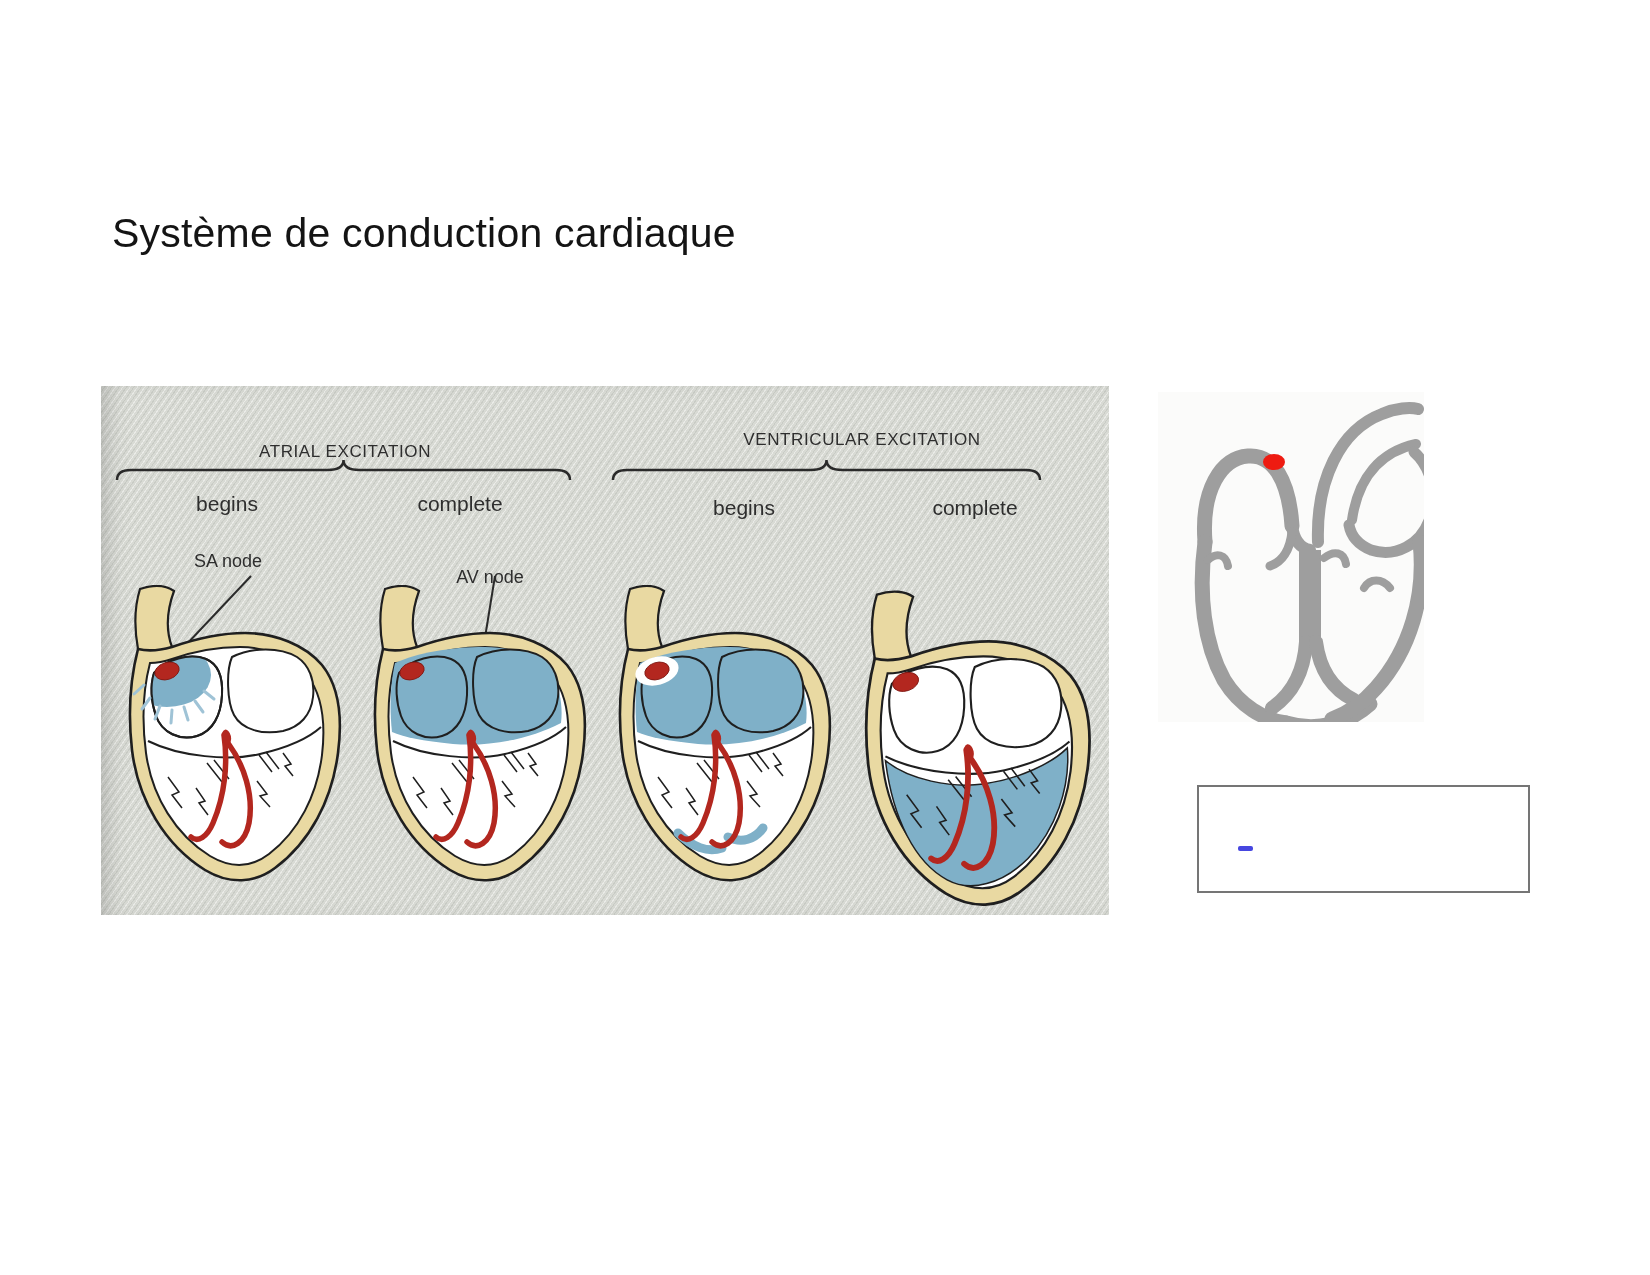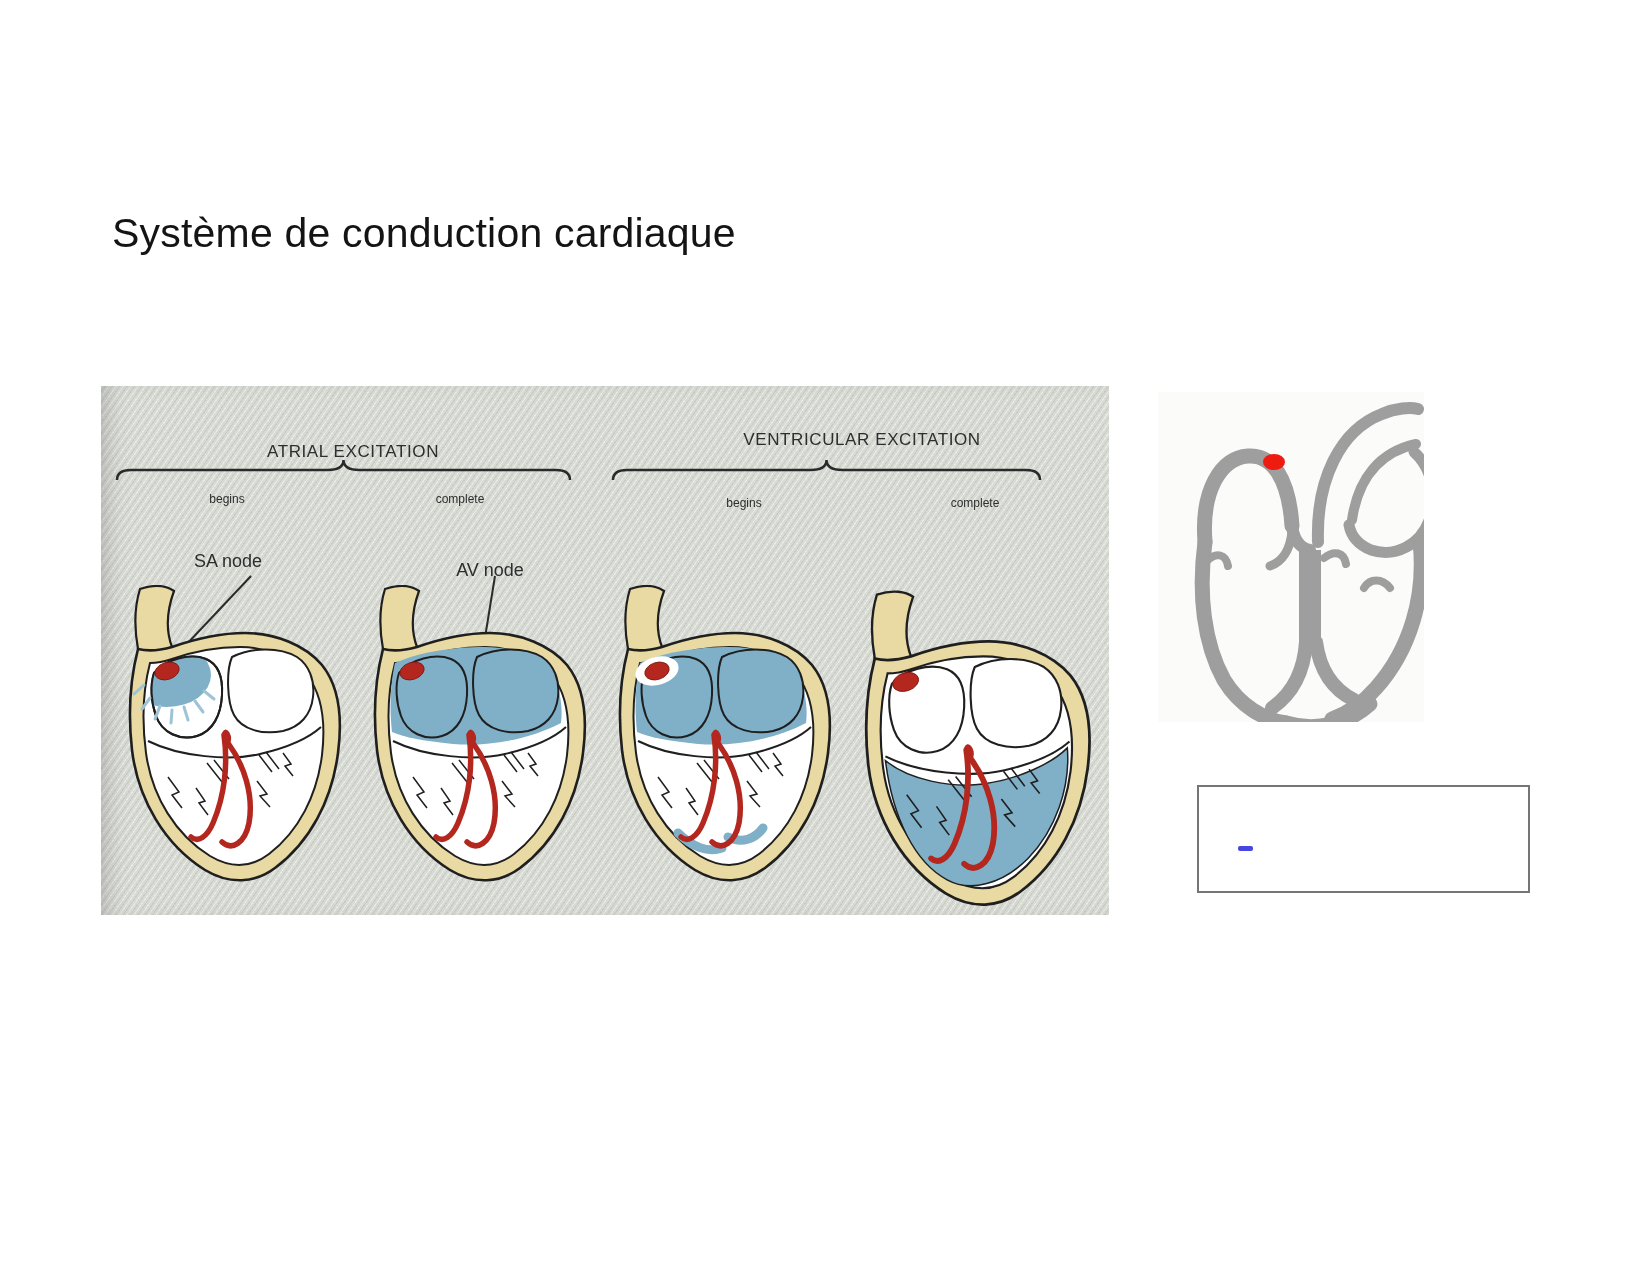--- a/index.html
+++ b/index.html
@@ -53,7 +53,7 @@
 
   <div id="scan-figure">
 
-    <div class="fig-abs fig-header" style="left:252px; top:56px;">ATRIAL EXCITATION</div>
+    <div class="fig-abs fig-header" style="left:244px; top:56px;">ATRIAL EXCITATION</div>
     <div class="fig-abs fig-header" style="left:761px; top:44px;">VENTRICULAR EXCITATION</div>
 
     <div class="fig-abs fig-stage" style="left:126px; top:106px;">begins</div>

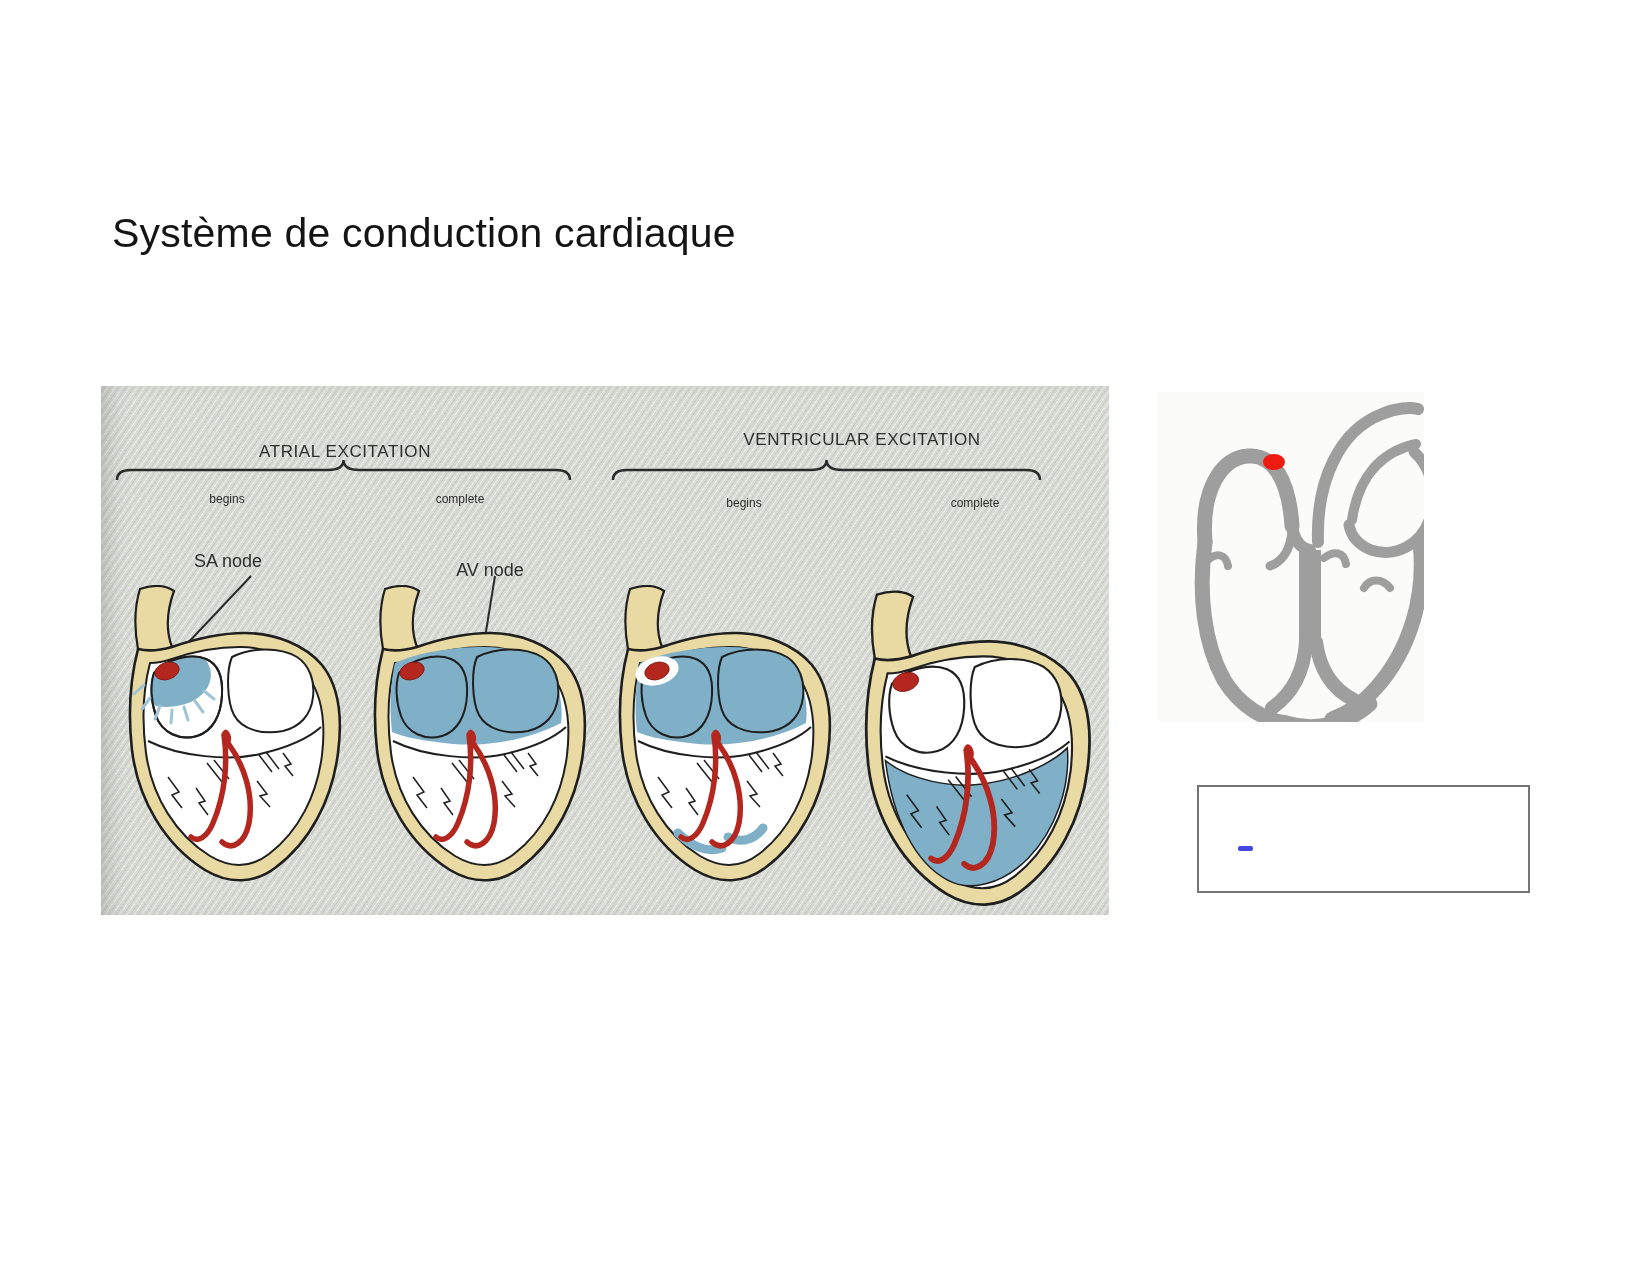--- a/index.html
+++ b/index.html
@@ -25,7 +25,7 @@
   }
   .fig-abs{position:absolute; color:#2e2e2e; white-space:nowrap;}
   .fig-header{font-size:17px; letter-spacing:0.6px; transform:translateX(-50%);}
-  .fig-stage{font-size:12px; transform:translateX(-50%);}
+  .fig-stage{font-size:21px; transform:translateX(-50%);}
   .fig-node{font-size:18px; transform:translateX(-50%);}
   #fig-overlay{position:absolute; left:0; top:0; width:1008px; height:529px; pointer-events:none;}
   .heart-slot{position:absolute;}

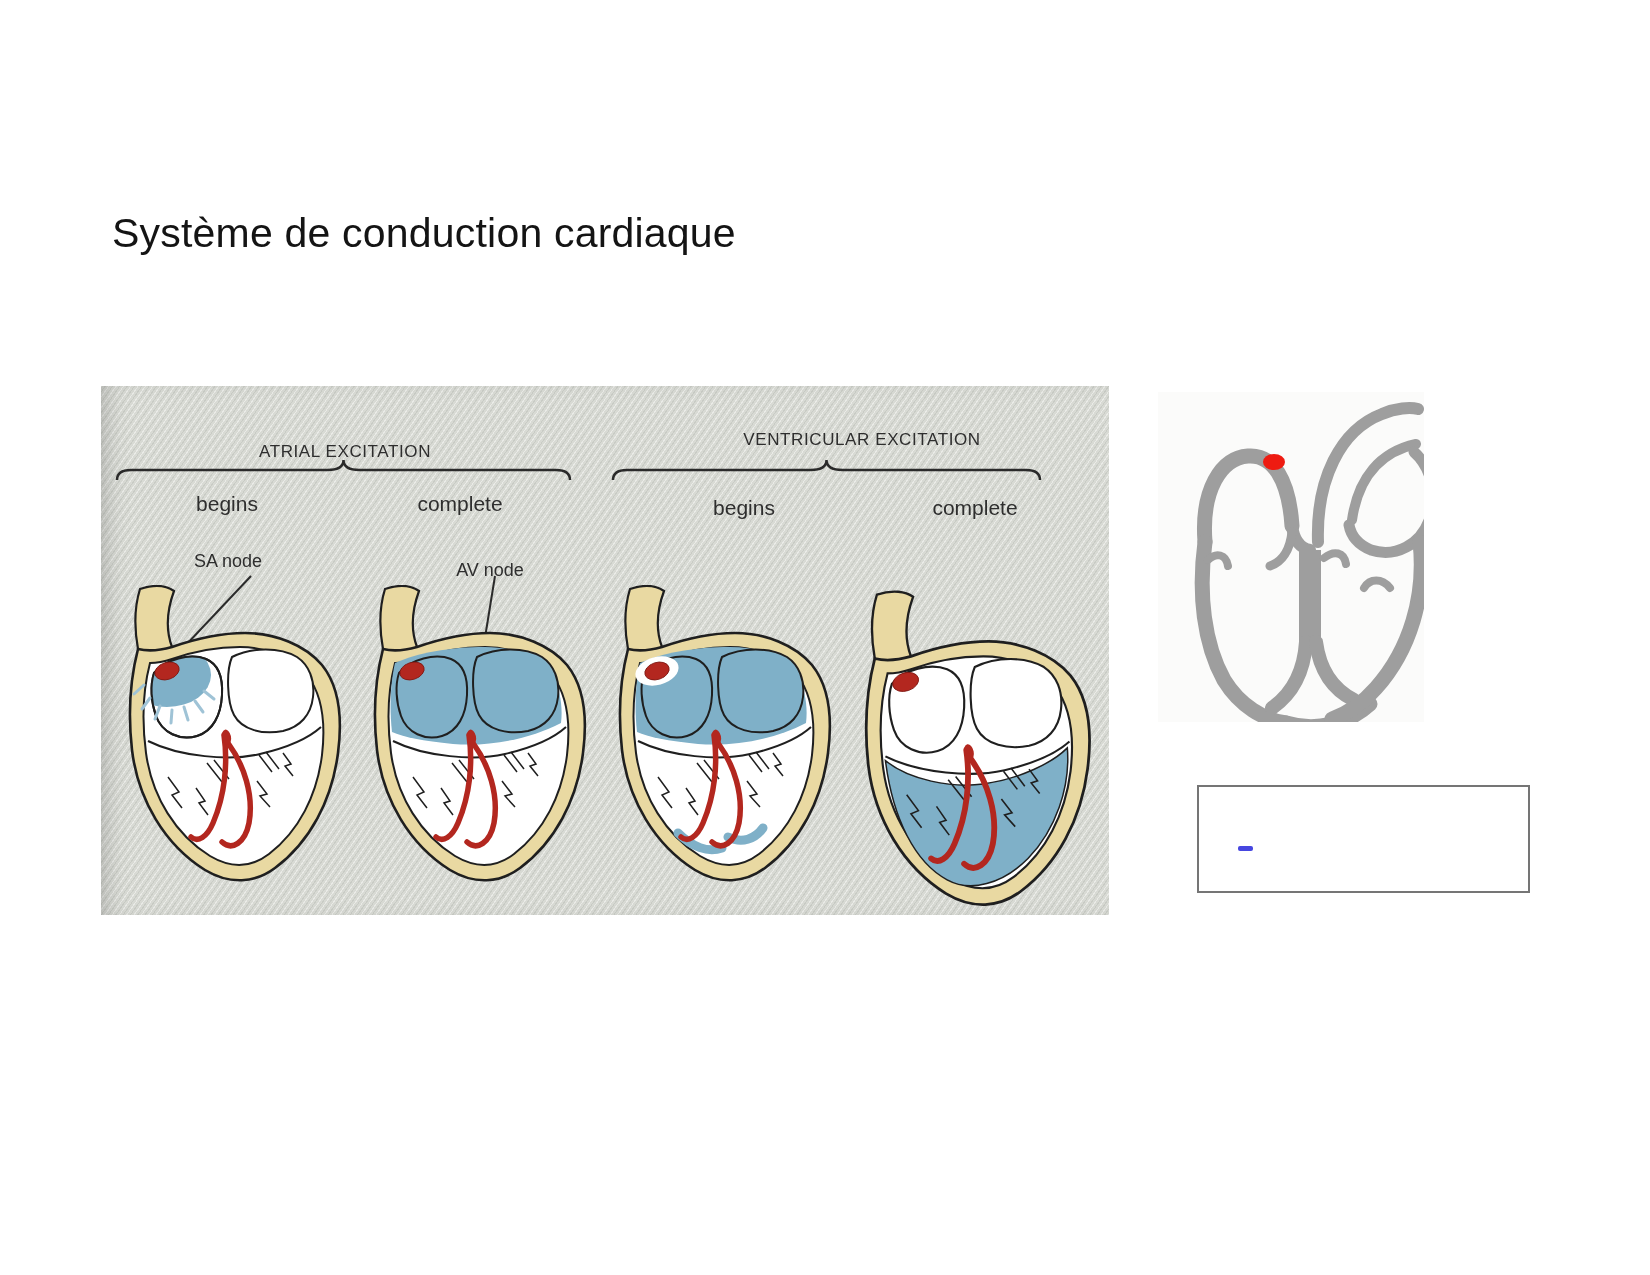--- a/index.html
+++ b/index.html
@@ -62,7 +62,7 @@
     <div class="fig-abs fig-stage" style="left:874px; top:110px;">complete</div>
 
     <div class="fig-abs fig-node" style="left:127px; top:165px;">SA node</div>
-    <div class="fig-abs fig-node" style="left:389px; top:174px;">AV node</div>
+    <div class="fig-abs fig-node" style="left:389px; top:181px;">AV node</div>
 
     <svg id="fig-overlay">
         <path d="M16,94 Q16,84 30,84 L226.5,84 Q242.5,84 242.5,74 Q242.5,84 258.5,84 L455,84 Q469,84 469,94" fill="none" stroke="#2a2a2a" stroke-width="2.5"></path>

